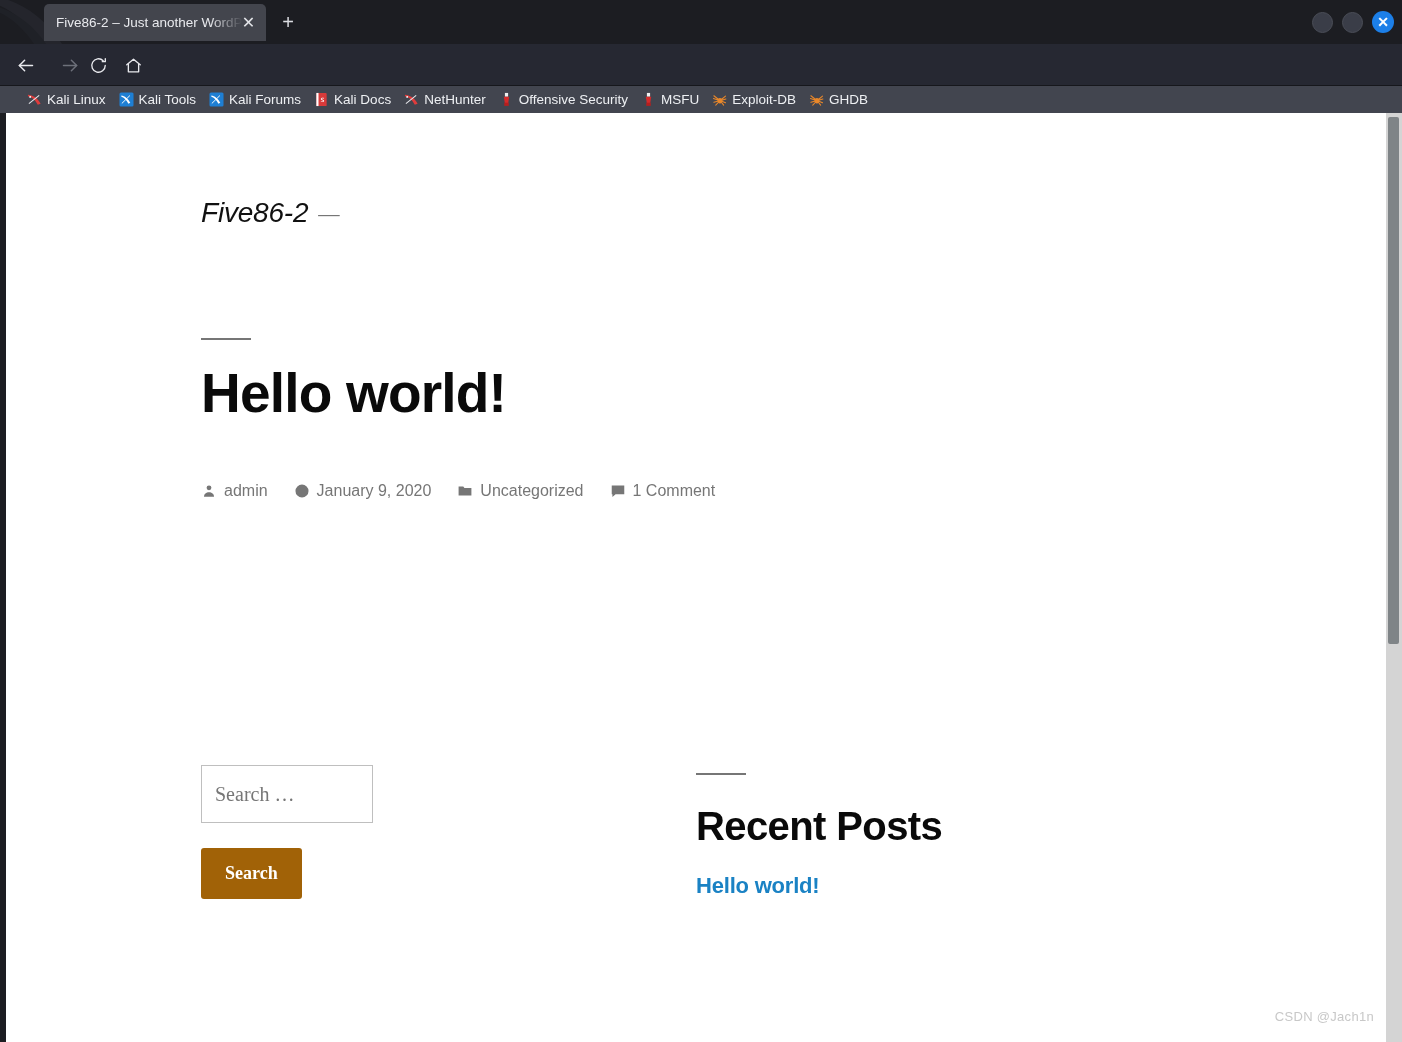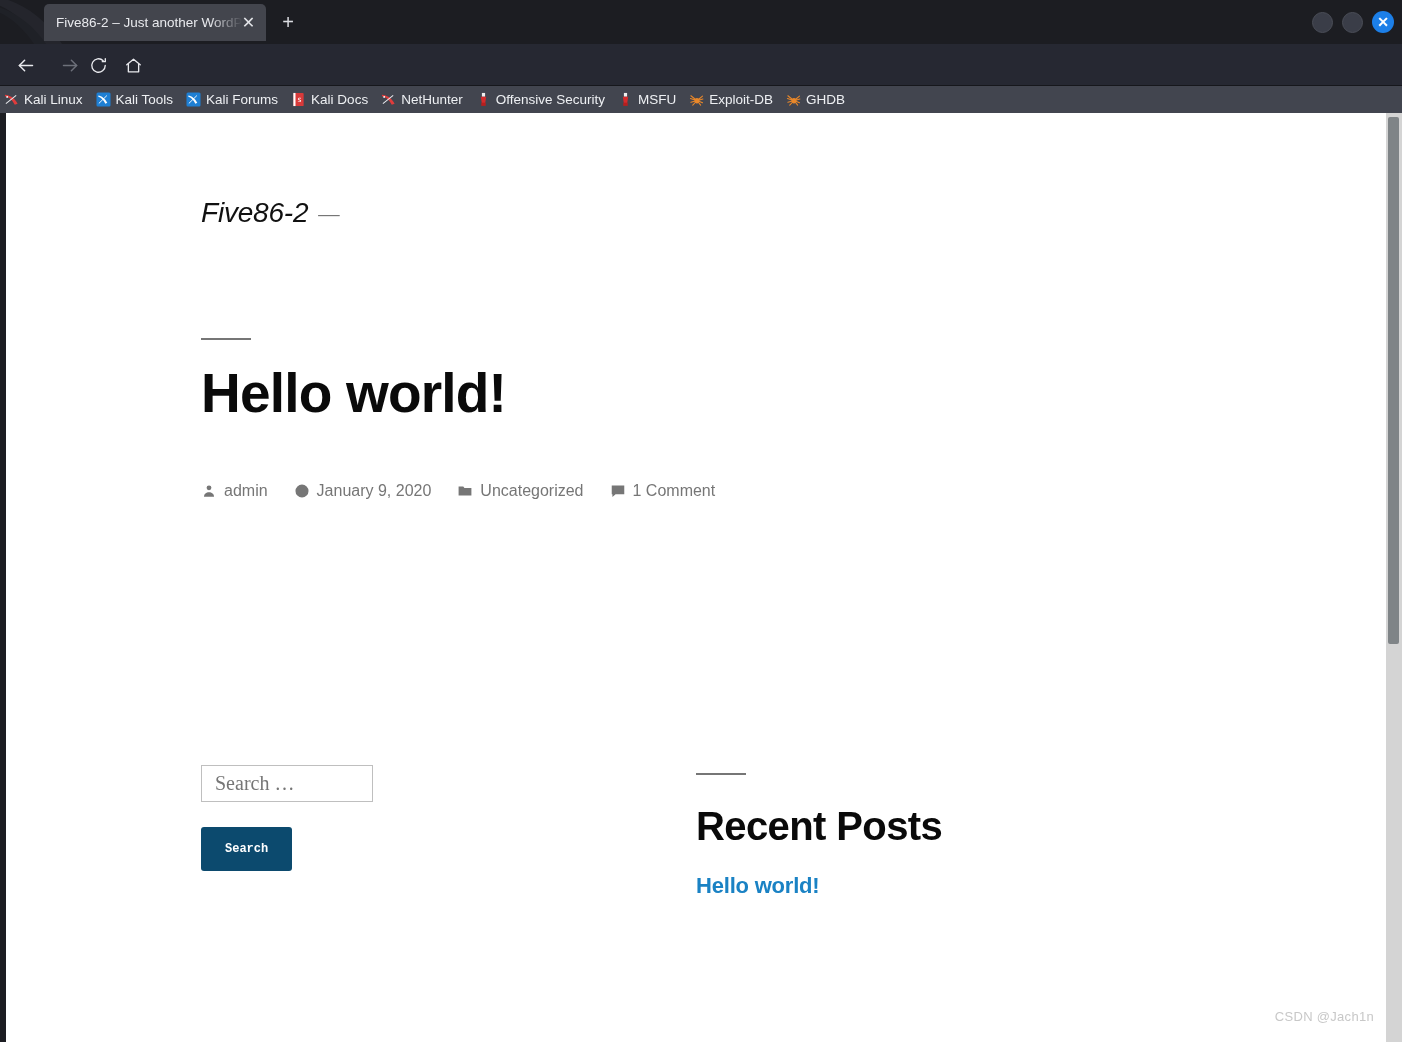--- a/index.html
+++ b/index.html
@@ -120,7 +120,7 @@
     width: 1402px; height: 27px;
     background: #42454f;
     display: flex; align-items: center;
-    padding-left: 4px;
+    padding-left: 27px;
     gap: 13px;
   }
   .bm {

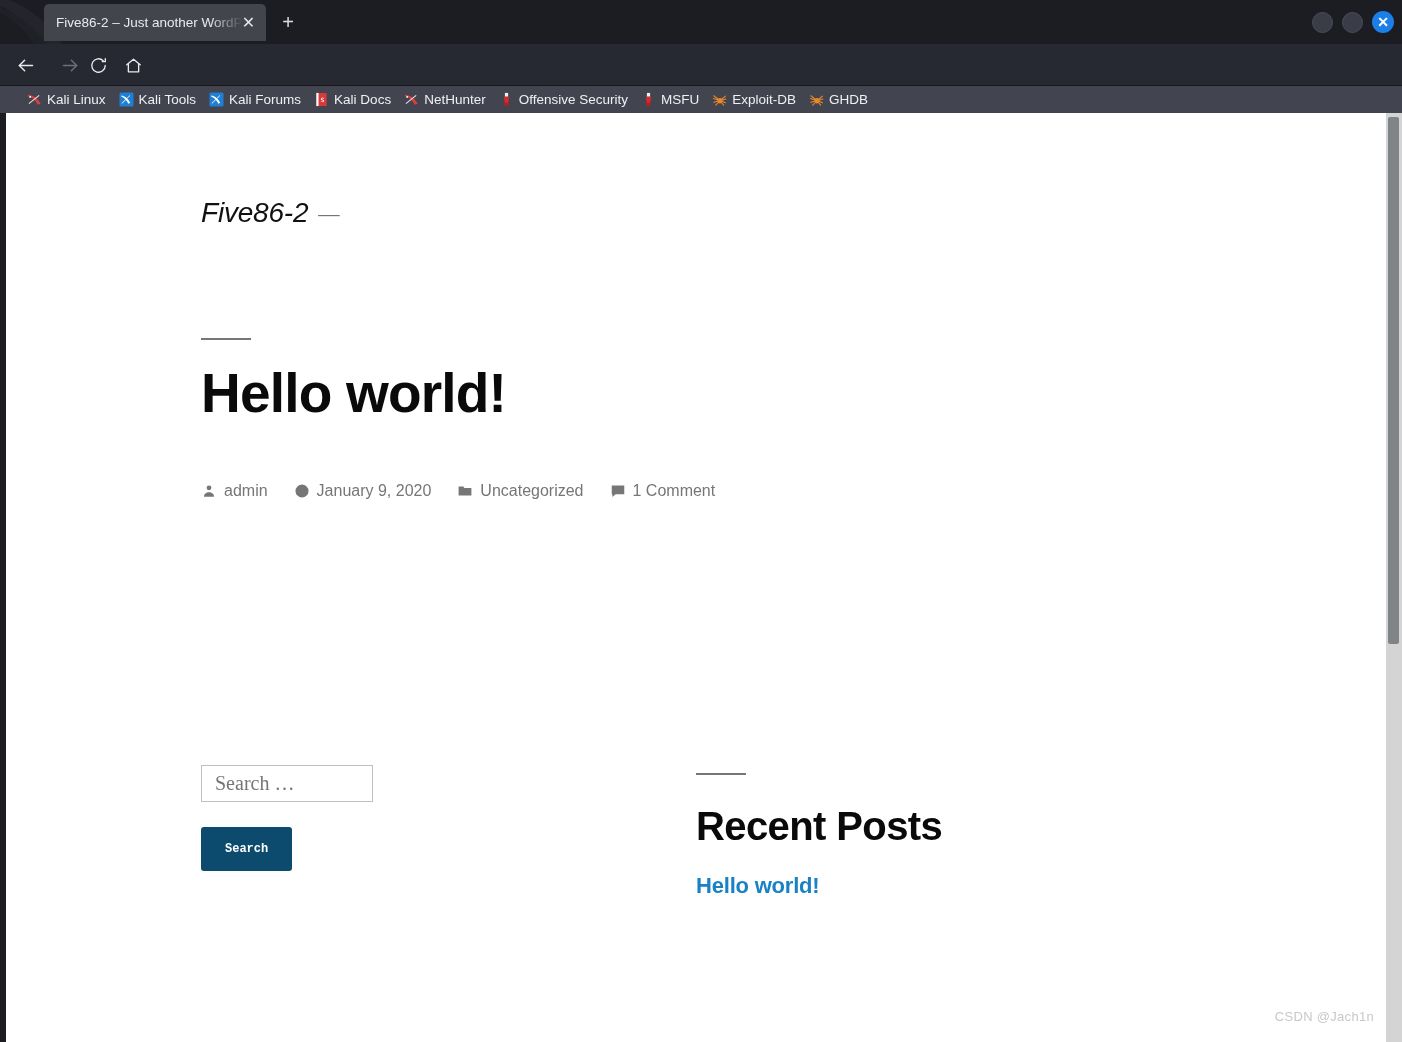--- a/index.html
+++ b/index.html
@@ -202,7 +202,7 @@
   .widget-col-right { position: absolute; top: 660px; left: 690px; width: 440px; }
 
   .search-field {
-    width: 172px; height: 37px;
+    width: 172px; height: 58px;
     border: 1px solid #bfbfbf;
     background: #fff;
     font-family: "Liberation Serif", serif;

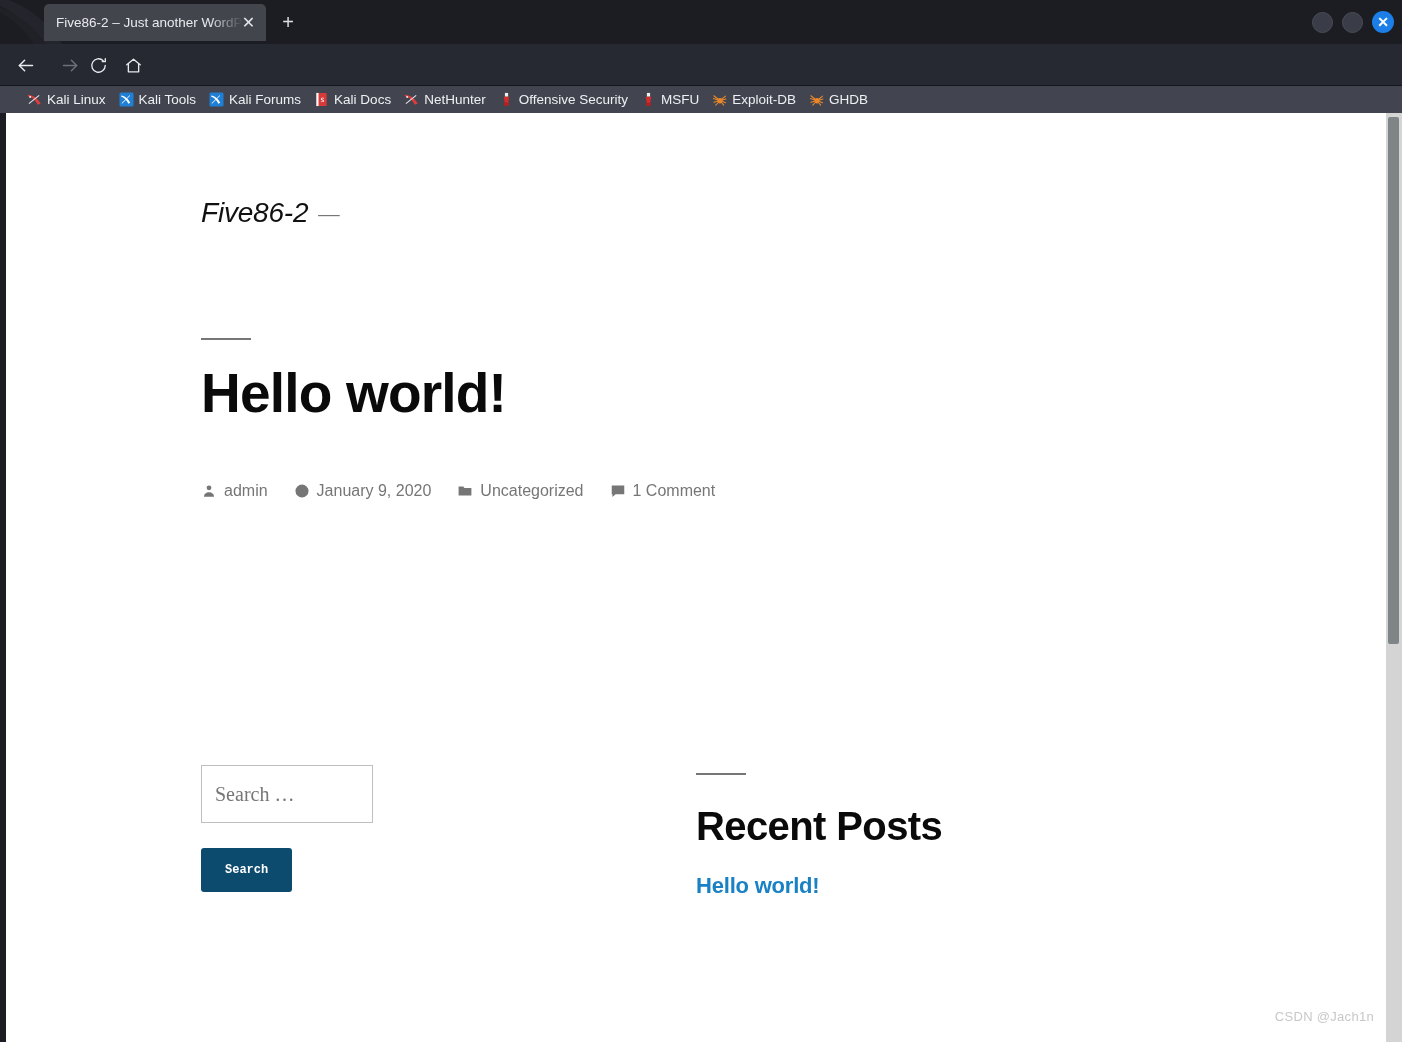--- a/index.html
+++ b/index.html
@@ -214,11 +214,11 @@
   .search-field::placeholder { color: #767676; opacity: 1; }
   .search-submit {
     margin-top: 25px;
-    background: #0c4a6e;
+    background: #a16207;
     color: #fff;
     border: 0;
-    font-family: Liberation Mono, monospace;
-    font-size: 12px;
+    font-family: Liberation Serif, serif;
+    font-size: 18px;
     font-weight: 700;
     padding: 15px 24px;
     border-radius: 3px;

